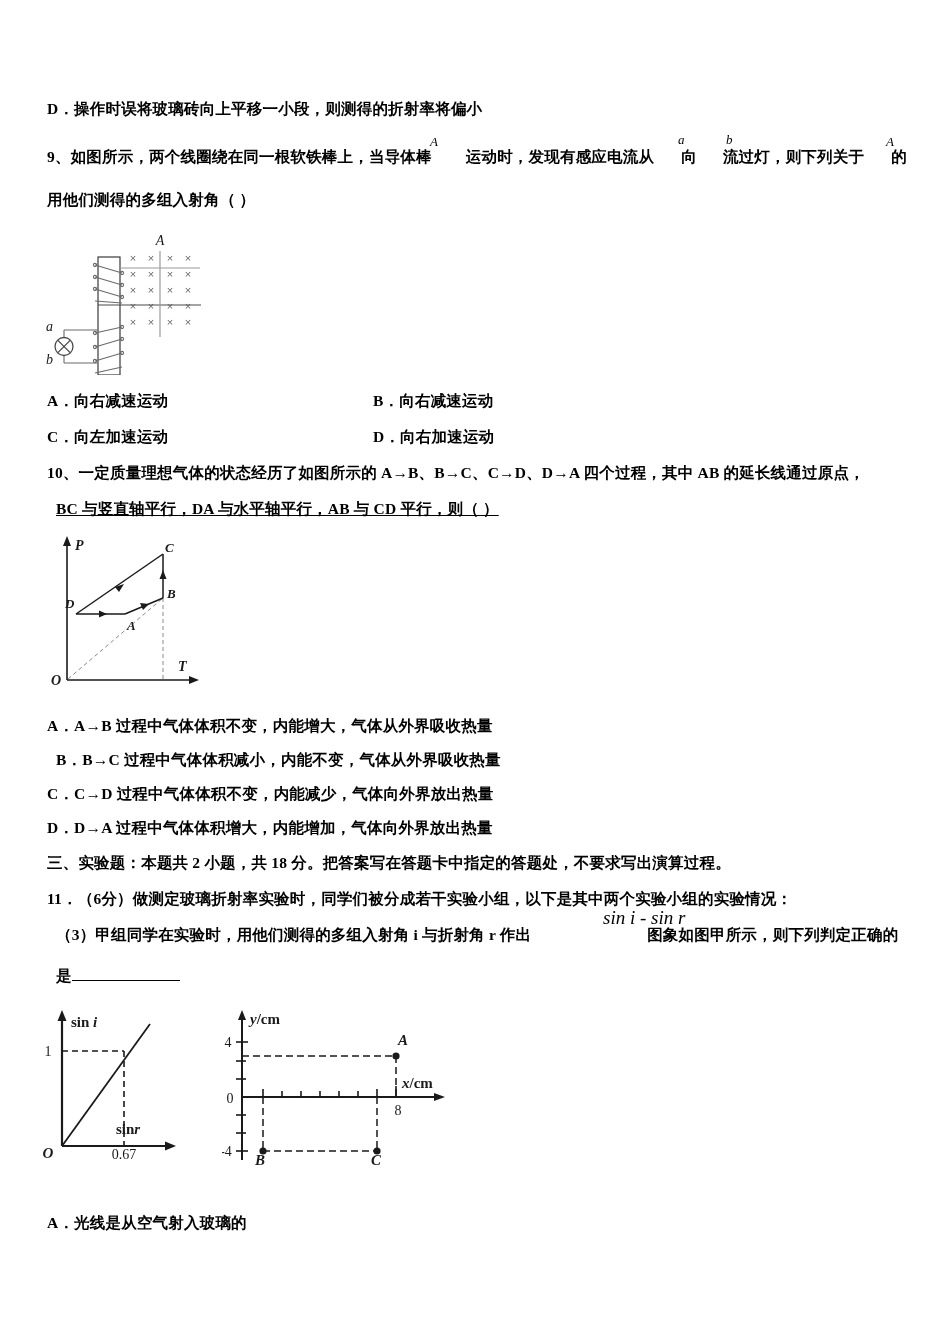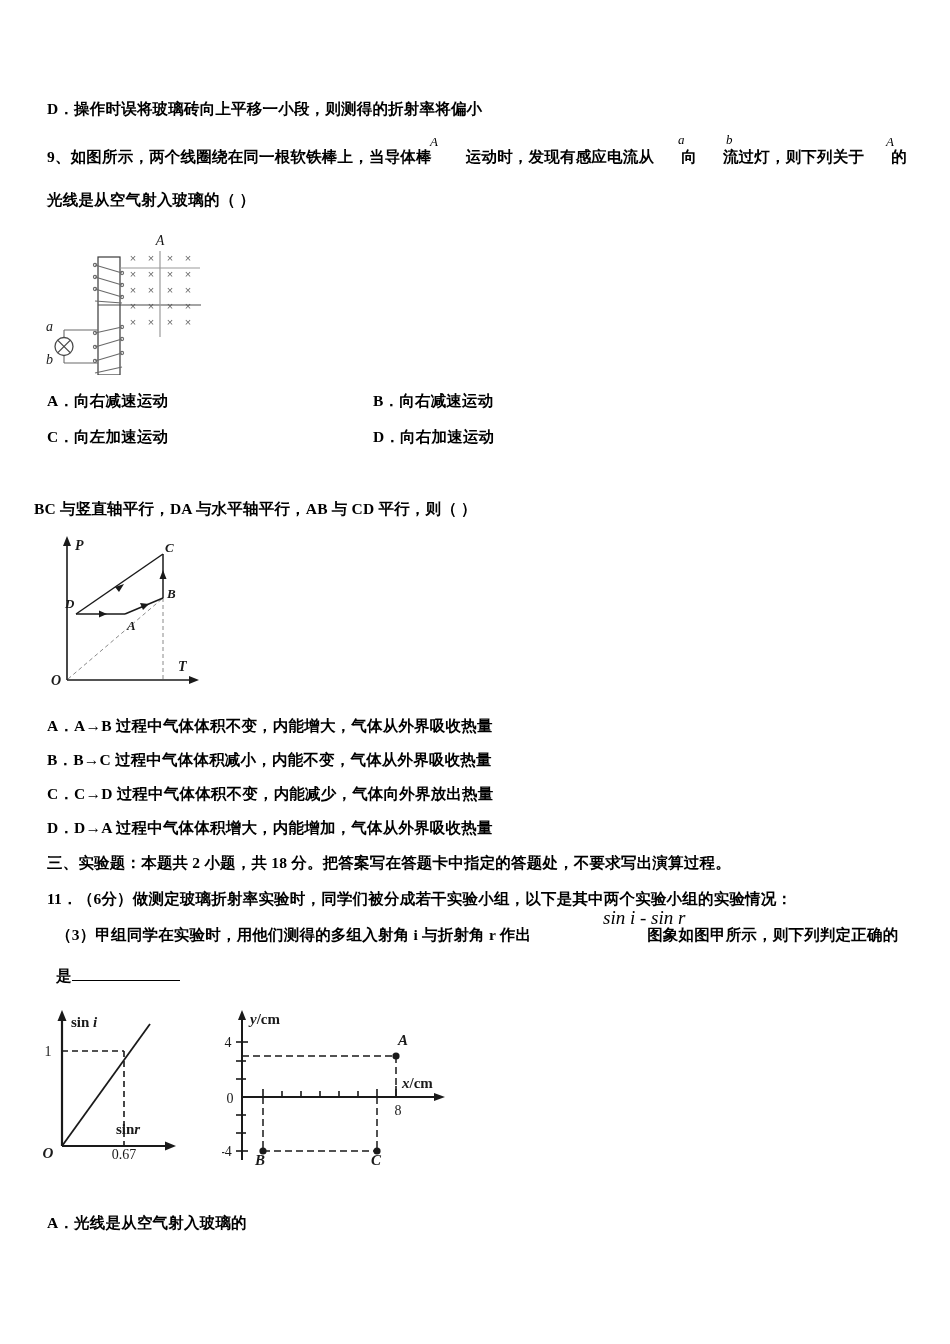--- a/index.html
+++ b/index.html
@@ -65,7 +65,7 @@
   <div class="sup-frag" style="left:886px; top:134px;">A</div>
 
   <div class="line" style="left:47px; top:190px;">
-    <span class="bold">光线是从空气射入玻璃的（   ）</span>
+    <span class="bold">用他们测得的多组入射角（   ）</span>
   </div>
 
   <div class="fig" style="left:40px; top:225px;">

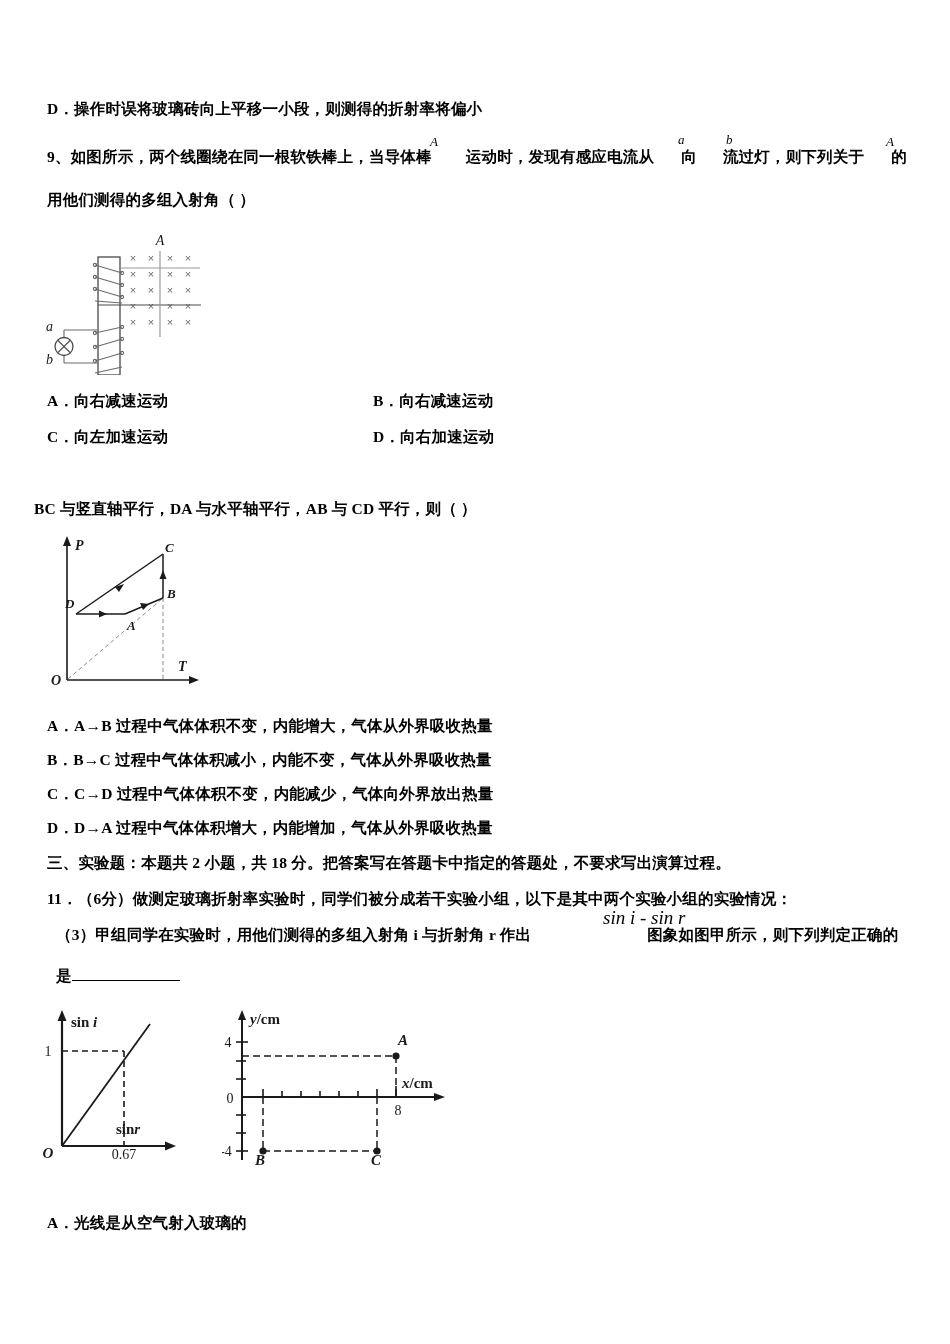--- a/index.html
+++ b/index.html
@@ -161,6 +161,9 @@
     <span class="opt-letter">D．</span><span class="bold">向右加速运动</span>
   </div>
 
+  <div class="line" style="left:47px; top:463px;">
+    <span class="bold">10、</span><span class="bold">一定质量理想气体的状态经历了如图所示的 A→B、B→C、C→D、D→A 四个过程，其中 AB 的延长线通过原点，</span>
+  </div>
   <div class="line" style="left:34px; top:499px;">
     <span class="bold">BC 与竖直轴平行，DA 与水平轴平行，AB 与 CD 平行，则（   ）</span>
   </div>

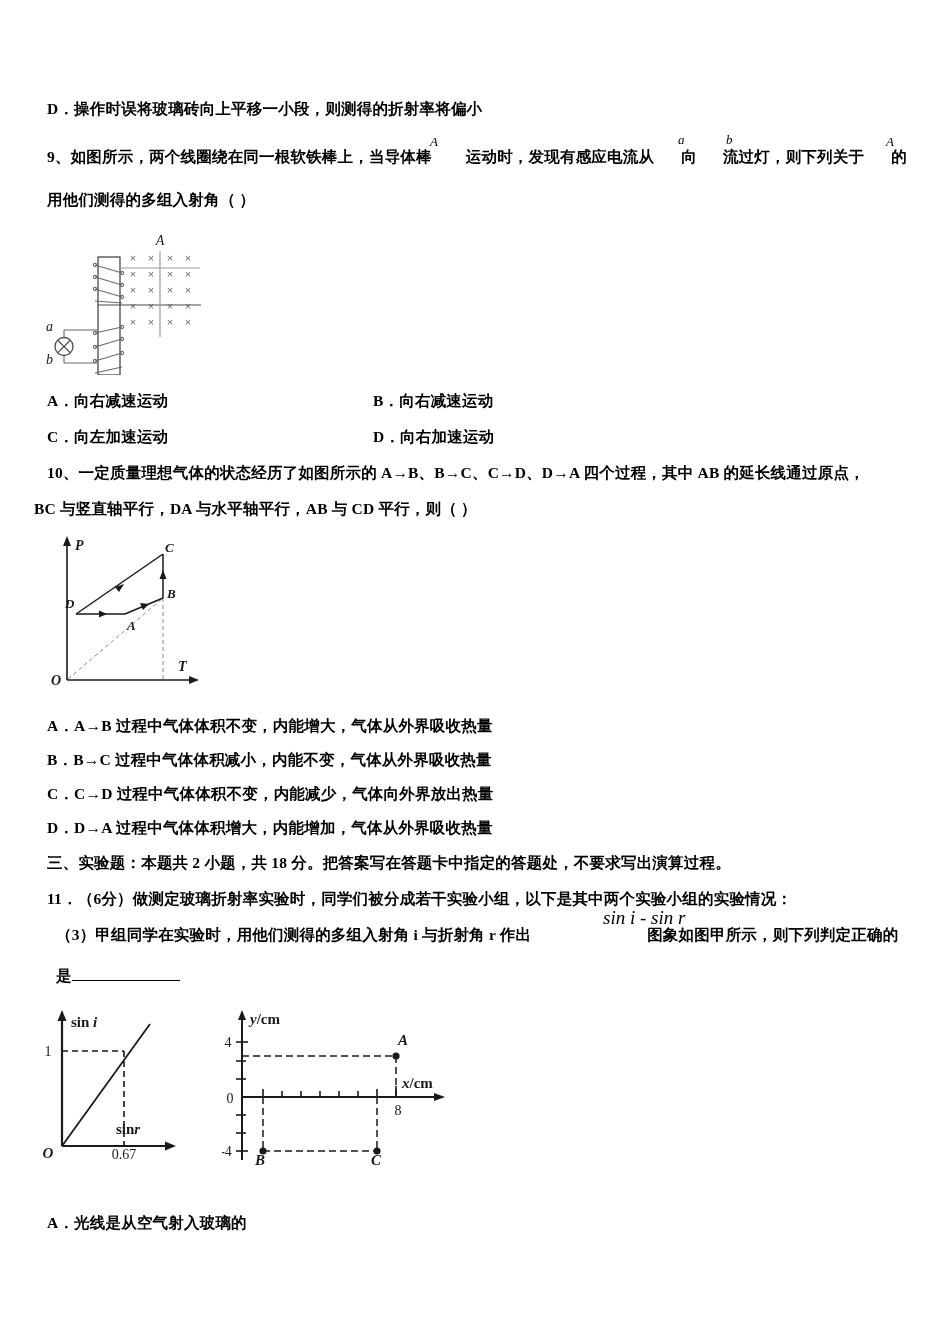--- a/index.html
+++ b/index.html
@@ -164,7 +164,7 @@
   <div class="line" style="left:47px; top:463px;">
     <span class="bold">10、</span><span class="bold">一定质量理想气体的状态经历了如图所示的 A→B、B→C、C→D、D→A 四个过程，其中 AB 的延长线通过原点，</span>
   </div>
-  <div class="line" style="left:34px; top:499px;">
+  <div class="line" style="left:56px; top:499px;text-decoration:underline;">
     <span class="bold">BC 与竖直轴平行，DA 与水平轴平行，AB 与 CD 平行，则（   ）</span>
   </div>
 

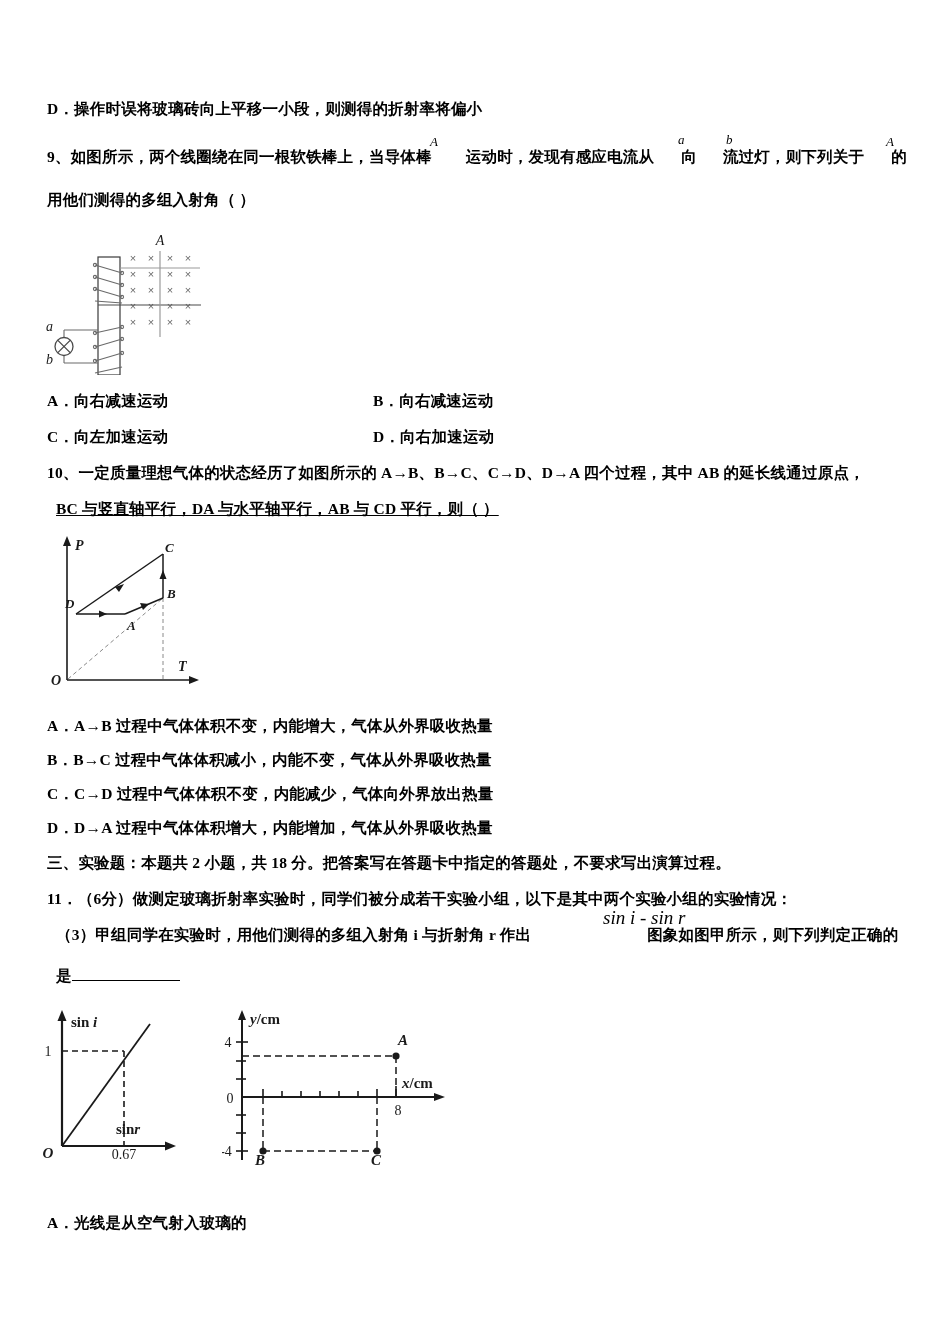--- a/index.html
+++ b/index.html
@@ -209,7 +209,7 @@
   <div class="line" style="left:47px; top:716px;">
     <span class="opt-letter">A．</span><span class="bold">A→B 过程中气体体积不变，内能增大，气体从外界吸收热量</span>
   </div>
-  <div class="line" style="left:47px; top:750px;">
+  <div class="line" style="left:56px; top:750px;">
     <span class="opt-letter">B．</span><span class="bold">B→C 过程中气体体积减小，内能不变，气体从外界吸收热量</span>
   </div>
   <div class="line" style="left:47px; top:784px;text-align:center;">

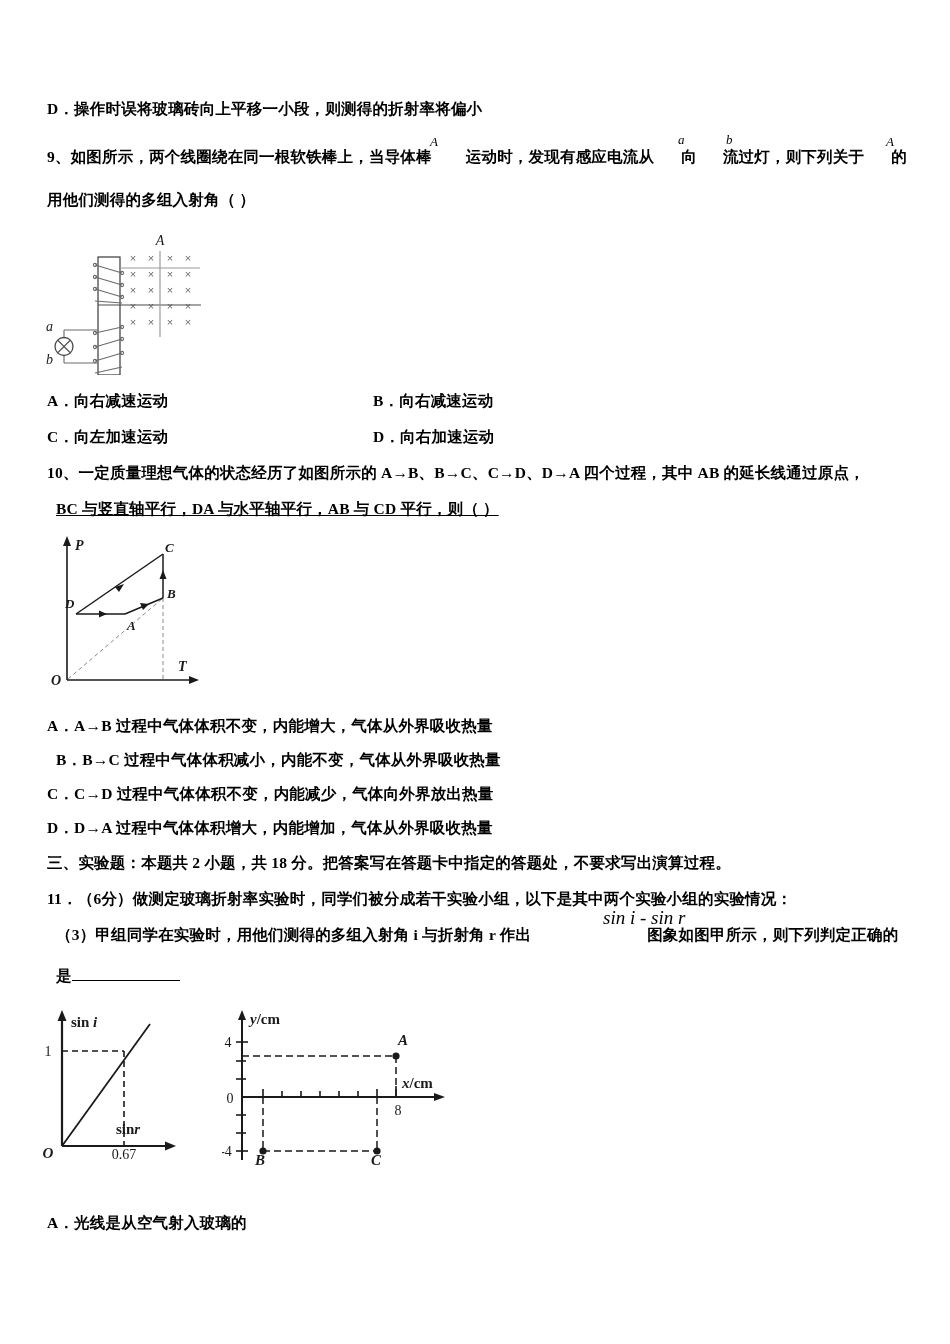--- a/index.html
+++ b/index.html
@@ -216,7 +216,7 @@
     <span class="opt-letter">C．</span><span class="bold">C→D 过程中气体体积不变，内能减少，气体向外界放出热量</span>
   </div>
   <div class="line" style="left:47px; top:818px;">
-    <span class="opt-letter">D．</span><span class="bold">D→A 过程中气体体积增大，内能增加，气体从外界吸收热量</span>
+    <span class="opt-letter">D．</span><span class="bold">D→A 过程中气体体积增大，内能增加，气体向外界放出热量</span>
   </div>
 
   <div class="line" style="left:47px; top:853px;">

